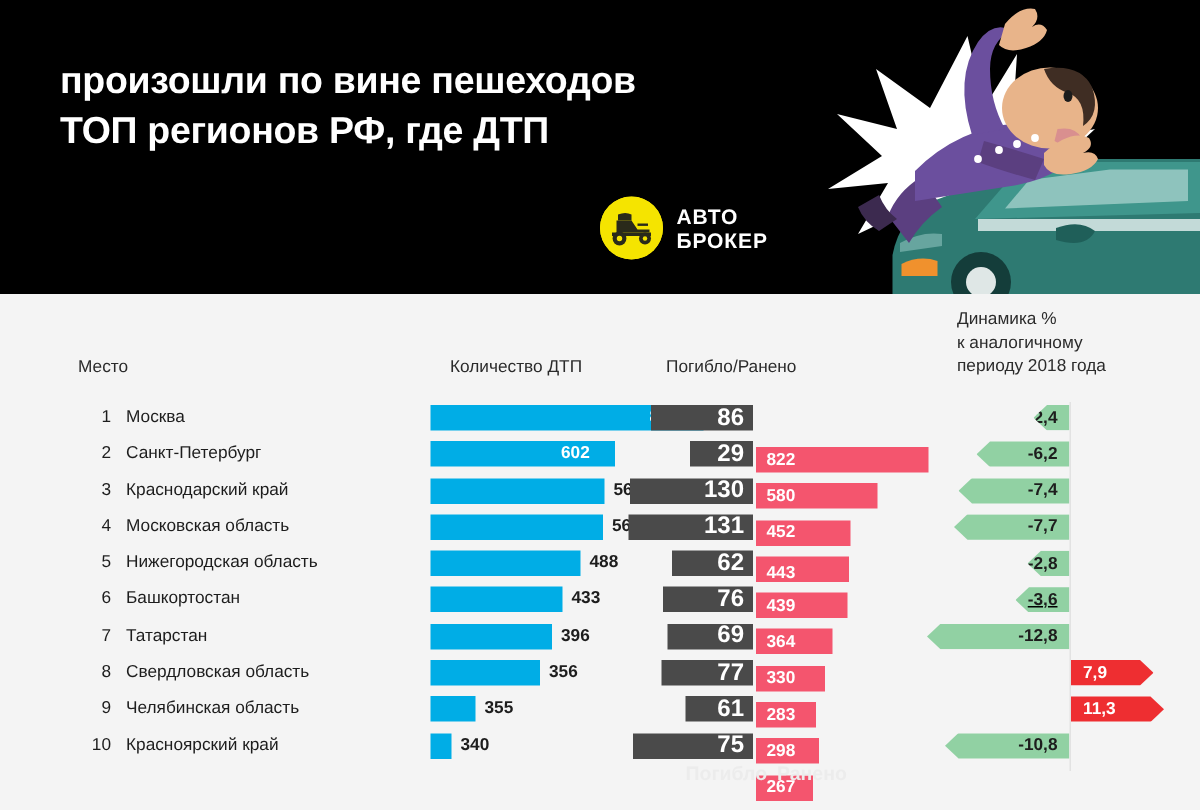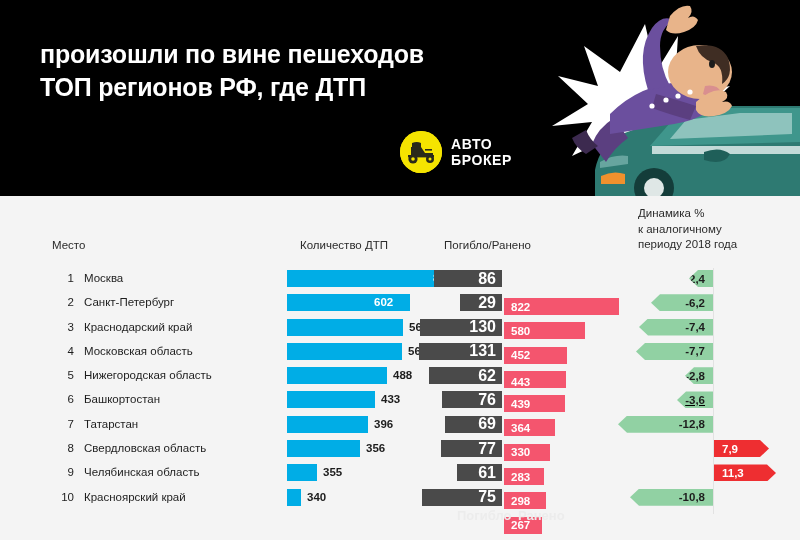--- a/index.html
+++ b/index.html
@@ -288,7 +288,7 @@
         <div class="region">Нижегородская область</div>
         <div class="bar-blue" style="width: 100px;"></div>
         <div class="val-blue" style="left: 393px;">488</div>
-        <div class="bar-dark" style="width: 73px; padding-left: 20px;">
+        <div class="bar-dark" style="width: 54px; padding-left: 20px;">
           <span>62</span>
         </div>
         <div class="bar-red" style="width: 61px;">

